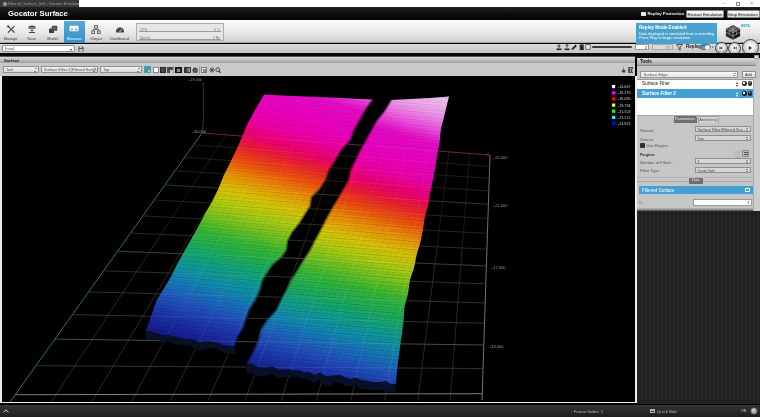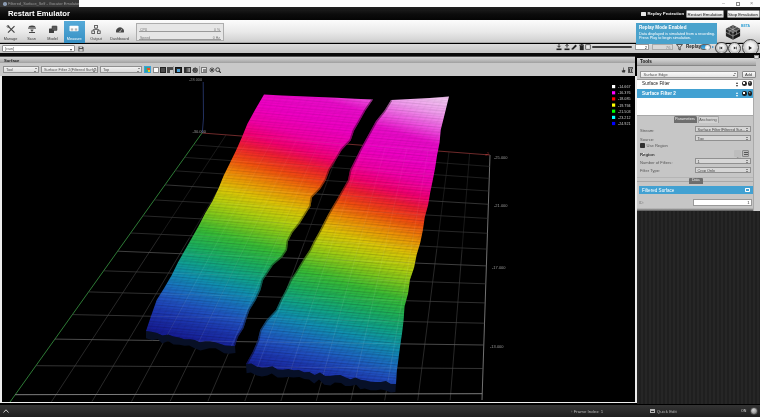--- a/index.html
+++ b/index.html
@@ -74,7 +74,7 @@
 <div class="abs" style="left:736px;top:2px;width:4px;height:3.5px;border:0.7px solid #8a8a8a;"></div>
 <div class="abs winbtn" style="left:750px;">×</div>
 <div class="abs" id="blackbar"></div>
-<div class="abs" id="apptitle">Restart Emulator</div>
+<div class="abs" id="apptitle">Gocator Surface</div>
 <div class="abs" id="rp-check"><svg width="4.5" height="4.5" viewBox="0 0 4.5 4.5">
         <path d="M0.9 2.3 L1.8 3.3 L3.6 1" stroke="#222" stroke-width="0.9" fill="none"></path>
       </svg></div>

